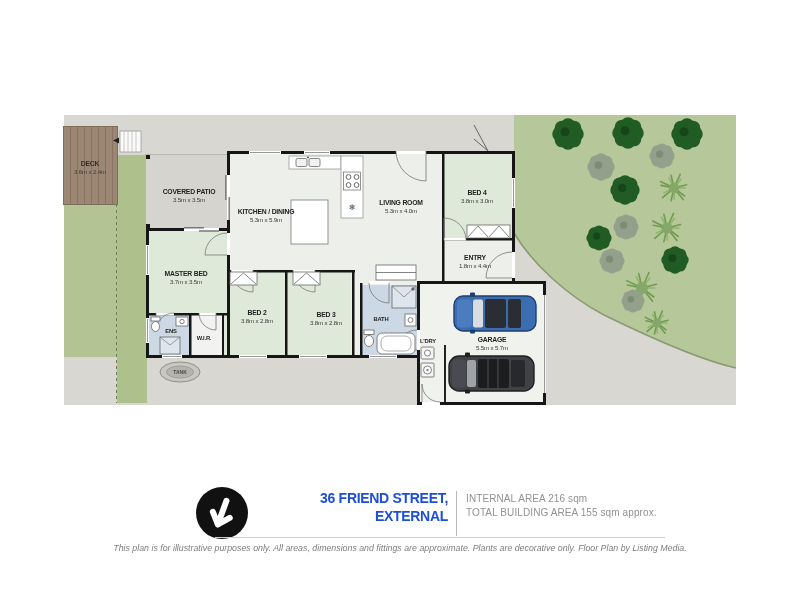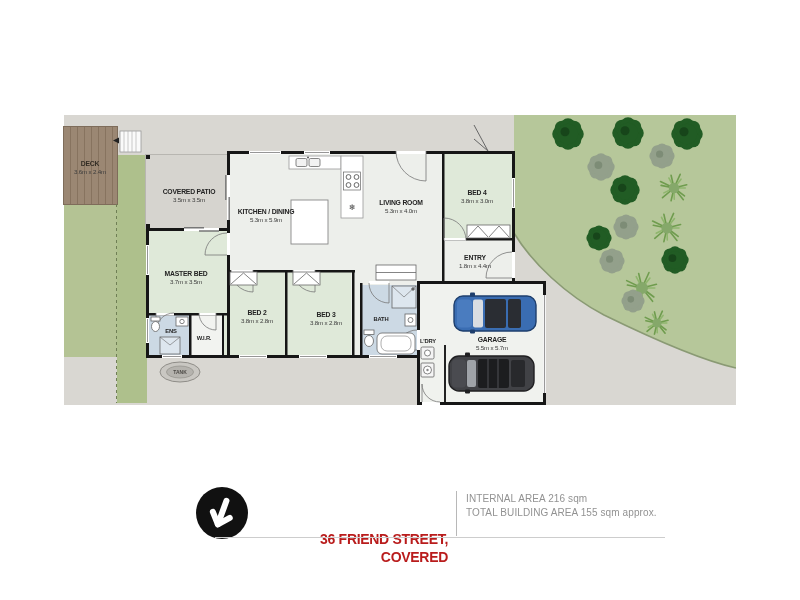--- a/index.html
+++ b/index.html
@@ -28,7 +28,7 @@
   #footer{position:absolute;left:0;top:480px;width:800px;height:90px;}
   #logo{position:absolute;left:194px;top:5px;}
   #address{position:absolute;right:352px;top:10px;text-align:right;font-weight:bold;
-           font-size:14px;line-height:17.5px;color:#b91c1c;letter-spacing:-0.3px;margin-top:41px;}
+           font-size:14px;line-height:17.5px;color:#1d4ed8;letter-spacing:-0.3px;}
   #vdivider{position:absolute;left:456px;top:11px;width:1px;height:45px;background:#b8b8b8;}
   #areas{position:absolute;left:466px;top:12px;font-size:10px;line-height:13.8px;color:#929292;letter-spacing:0.1px;}
   #hrule{position:absolute;left:215px;top:57px;width:450px;height:1px;background:#cdcdcd;}

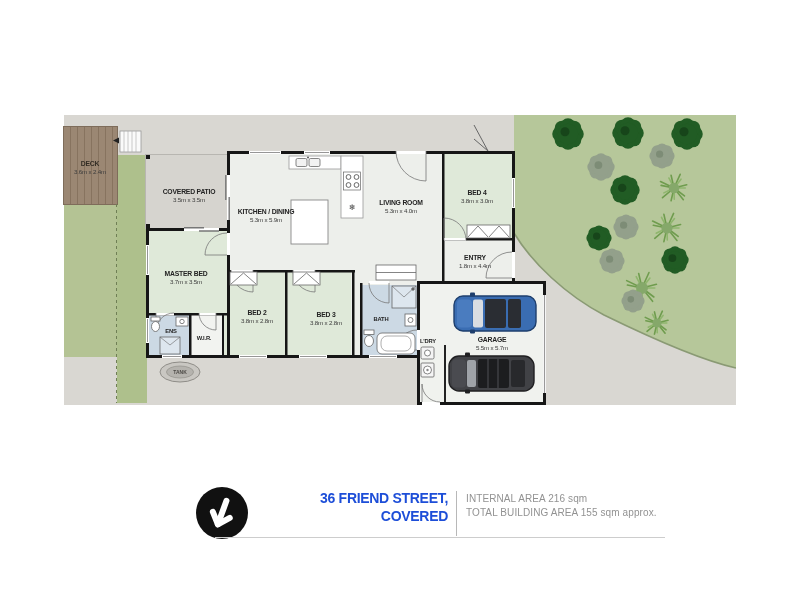--- a/index.html
+++ b/index.html
@@ -509,7 +509,7 @@
   </svg>
   <div id="address">
     <div>36 FRIEND STREET,</div>
-    <div>COVERED</div>
+    <div>EXTERNAL</div>
   </div>
   <div id="vdivider"></div>
   <div id="areas">

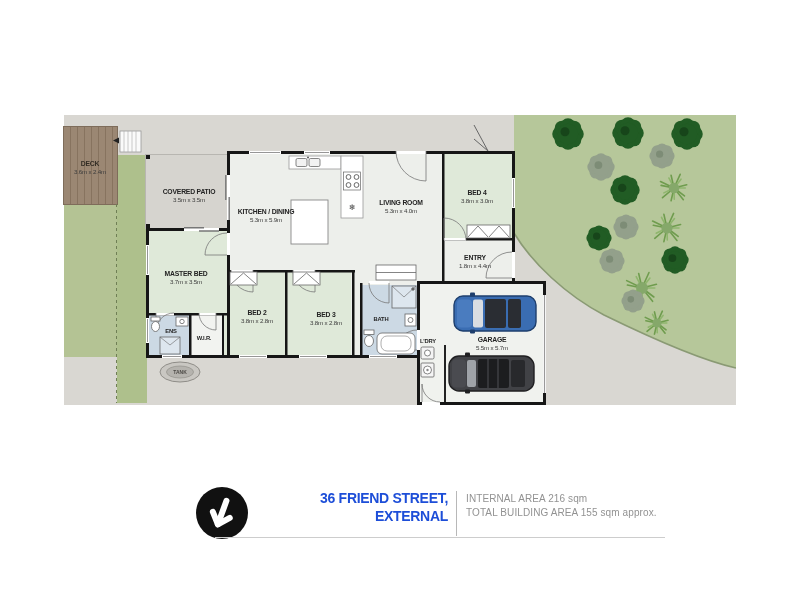--- a/index.html
+++ b/index.html
@@ -517,6 +517,7 @@
     <div>TOTAL BUILDING AREA 155 sqm approx.</div>
   </div>
   <div id="hrule"></div>
+  <div id="disclaimer">This plan is for illustrative purposes only. All areas, dimensions and fittings are approximate. Plants are decorative only. Floor Plan by Listing Media.</div>
 </div>
 
 </body></html>

